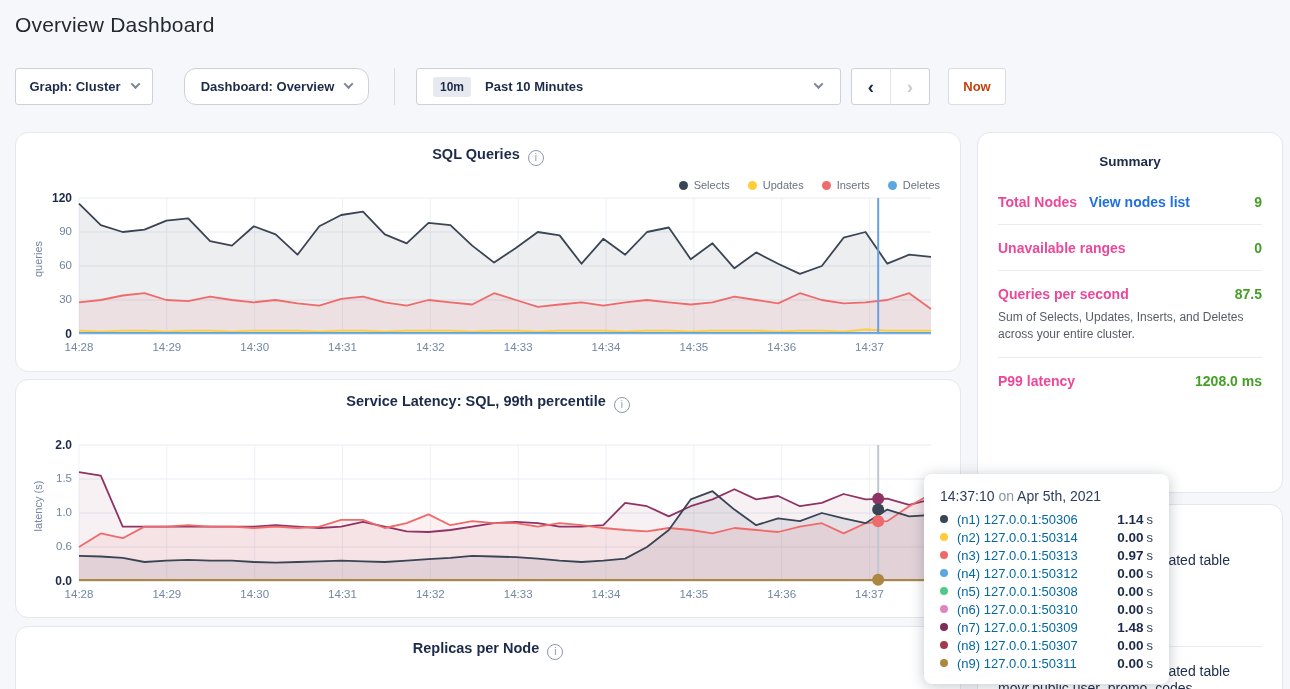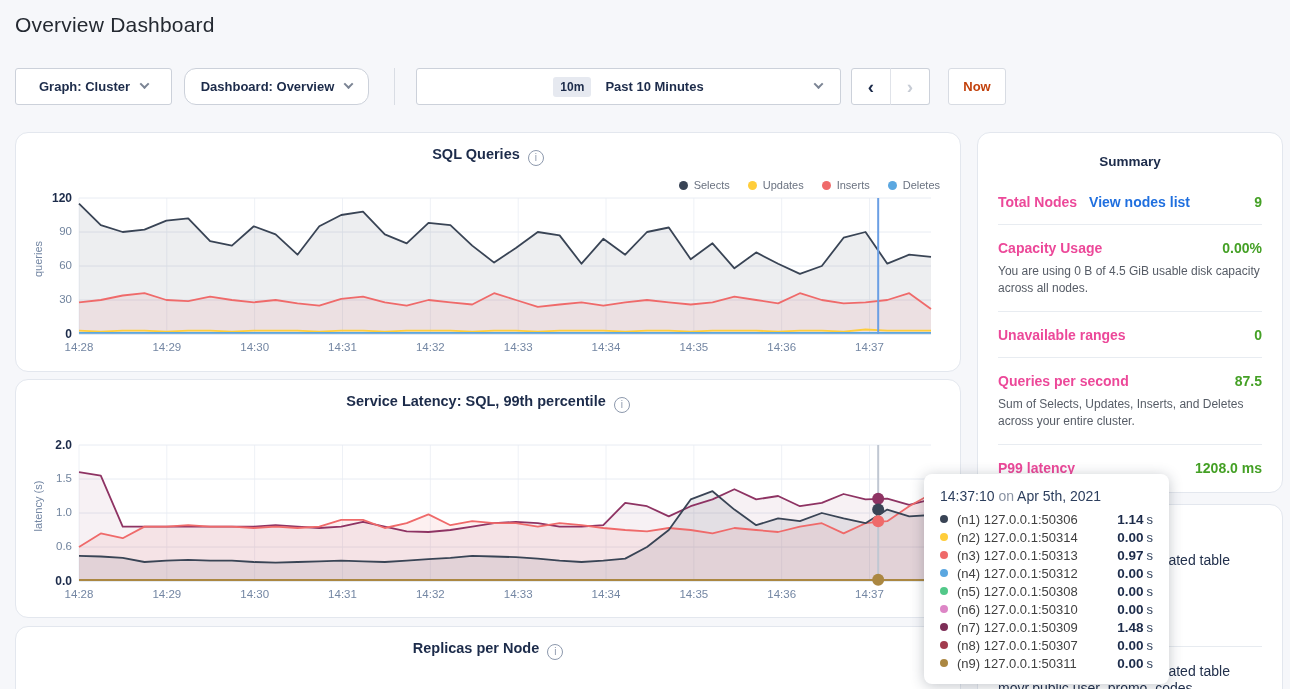--- a/index.html
+++ b/index.html
@@ -27,7 +27,7 @@
     width: 7px; height: 7px; border-right: 2px solid #7b8494; border-bottom: 2px solid #7b8494;
     transform: rotate(45deg) translate(-1px,-1px); margin-left: 11px; margin-top: -3px;
   }
-  #graph-dd   { left: 15px;  width: 157px; }
+  #graph-dd   { left: 15px;  width: 138px; }
   #dash-dd    { left: 184px; width: 185px; border-radius: 12px; }
   .ctl-divider { position: absolute; left: 394px; top: 0; width: 1px; height: 37px; background: #d9dde4; }
   #time-dd { left: 416px; width: 425px; justify-content: center; padding: 0 16px; }

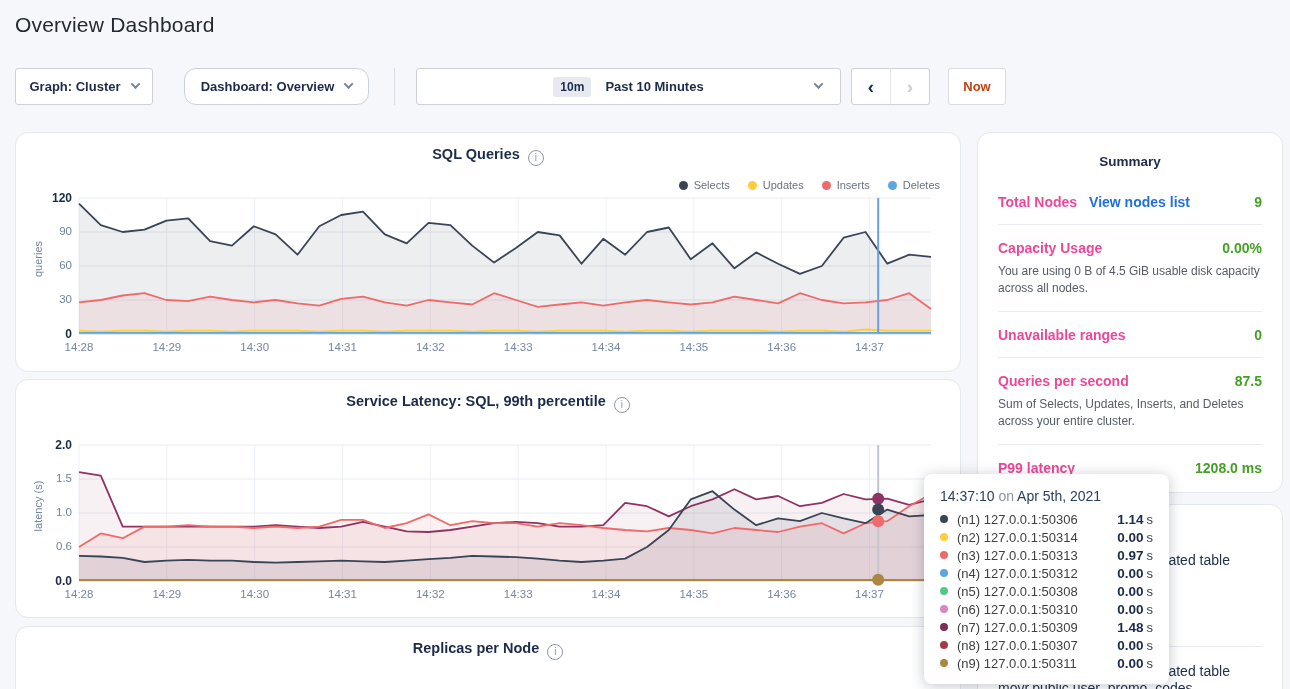--- a/index.html
+++ b/index.html
@@ -30,7 +30,7 @@
   #graph-dd   { left: 15px;  width: 138px; }
   #dash-dd    { left: 184px; width: 185px; border-radius: 12px; }
   .ctl-divider { position: absolute; left: 394px; top: 0; width: 1px; height: 37px; background: #d9dde4; }
-  #time-dd { left: 416px; width: 425px; justify-content: center; padding: 0 16px; }
+  #time-dd { left: 416px; width: 425px; justify-content: flex-start; padding: 0 16px; }
   #time-dd .badge {
     background: #e6e9f0; border-radius: 3px; padding: 3px 7px;
     font-size: 12px; font-weight: 700; color: #1c2b4a; margin-right: 14px;

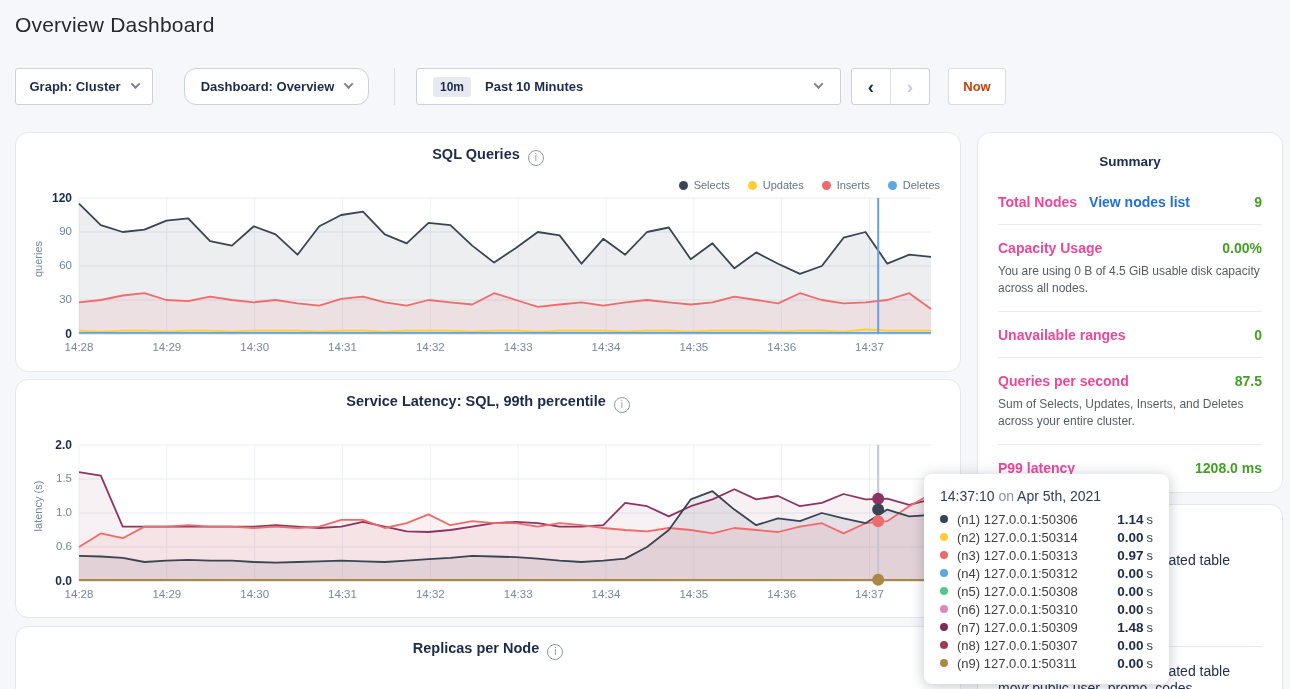--- a/index.html
+++ b/index.html
@@ -265,13 +265,6 @@
     </div>
     <div class="sum-section">
       <div class="sum-row">
-        <span class="sum-label">Capacity Usage</span>
-        <span class="sum-value">0.00%</span>
-      </div>
-      <div class="sum-desc">You are using 0 B of 4.5 GiB usable disk capacity across all nodes.</div>
-    </div>
-    <div class="sum-section">
-      <div class="sum-row">
         <span class="sum-label">Unavailable ranges</span>
         <span class="sum-value">0</span>
       </div>

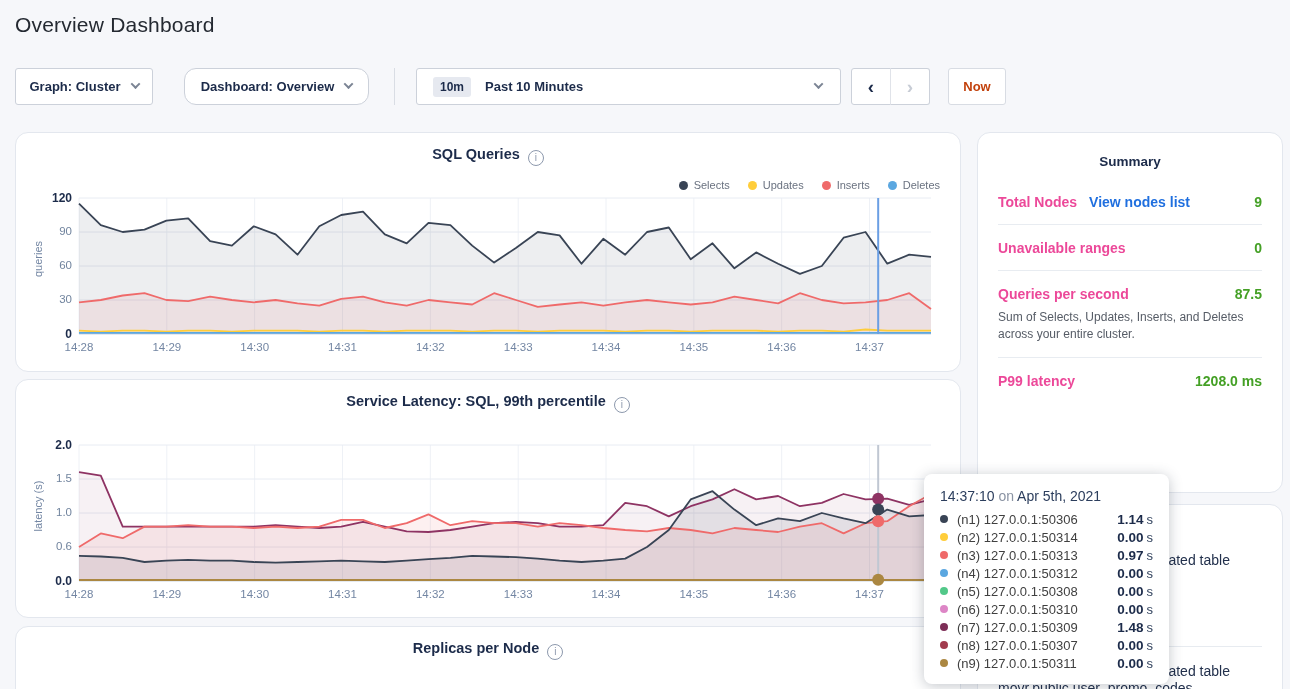--- a/index.html
+++ b/index.html
@@ -98,7 +98,7 @@
   .tt-rows { margin-top: 6px; }
   .tt-row { display: flex; align-items: center; height: 18px; }
   .tt-dot { width: 8px; height: 8px; border-radius: 50%; margin-right: 9px; flex: none; }
-  .tt-label { font-size: 13px; color: #404040; }
+  .tt-label { font-size: 13px; color: #0369a1; }
   .tt-val { margin-left: auto; font-size: 13.5px; font-weight: 700; color: #1c2b4a; }
   .tt-unit { font-size: 13px; color: #33445f; margin-left: 3px; }
   svg { display: block; overflow: visible; }

